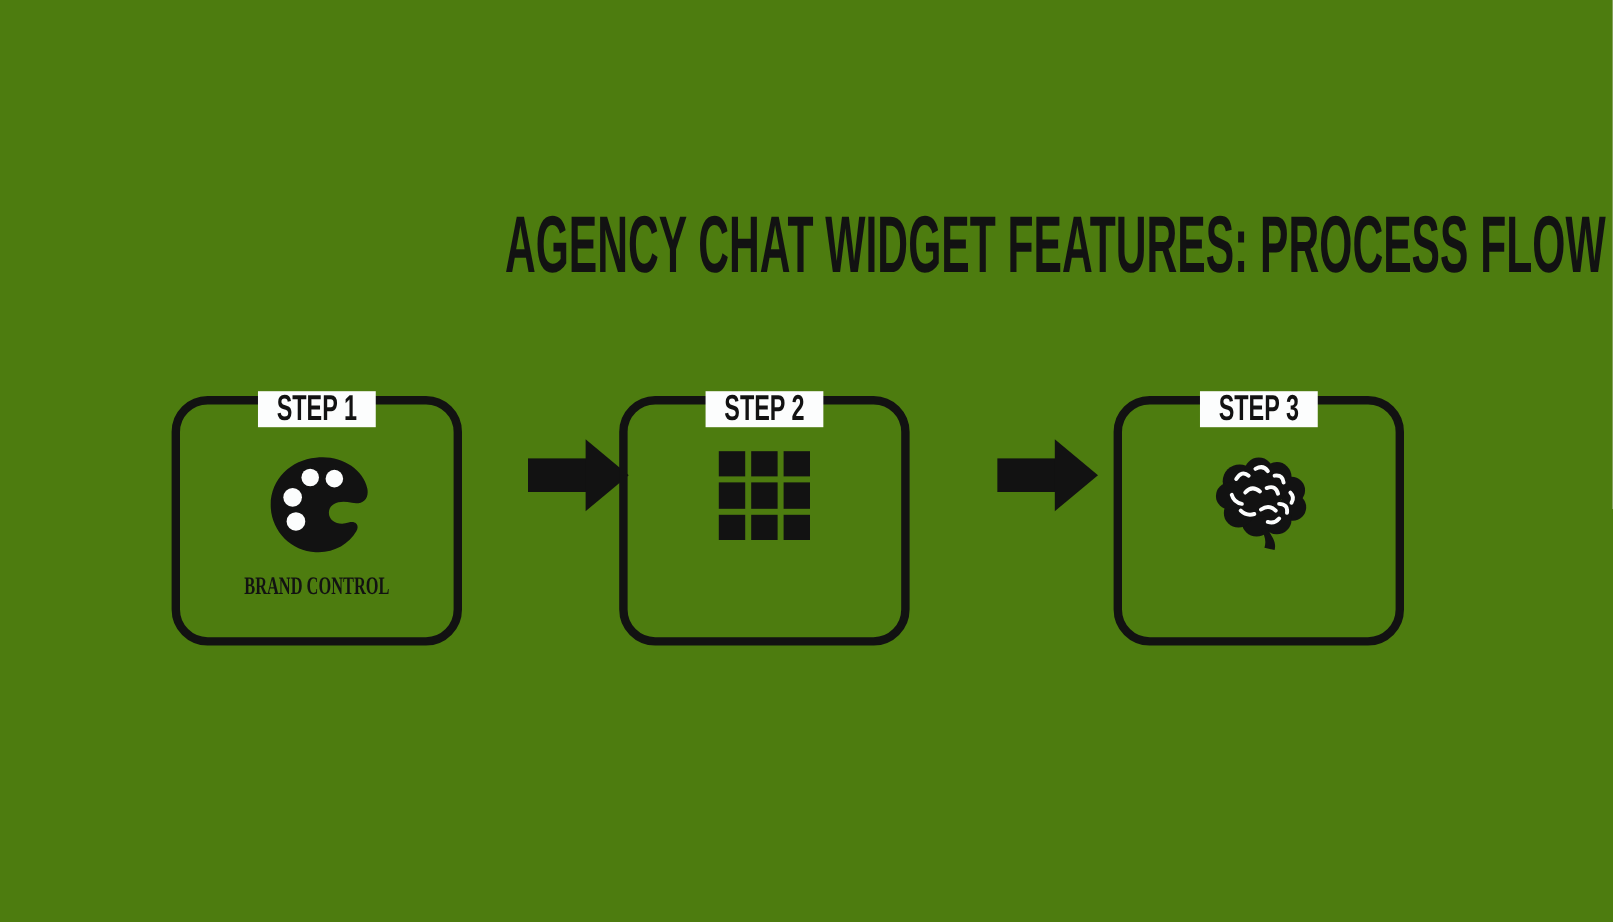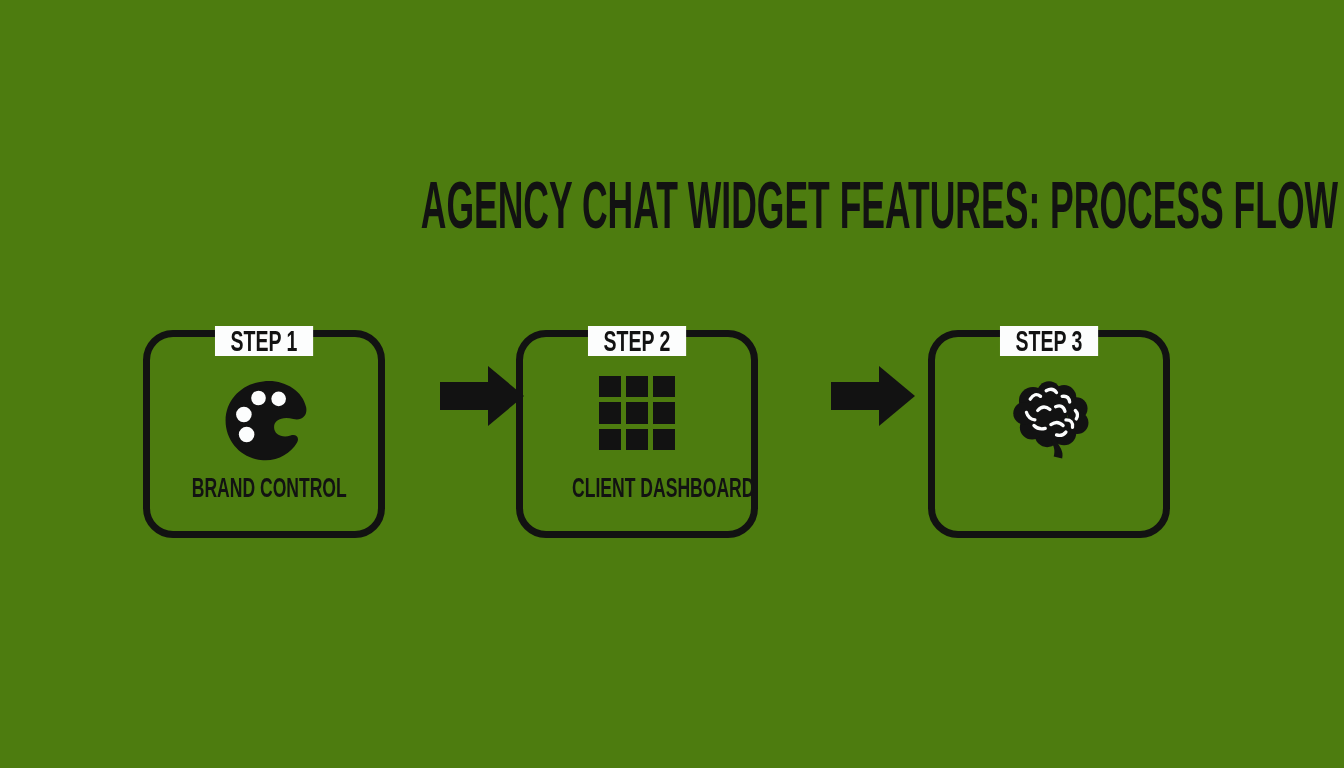--- a/index.html
+++ b/index.html
@@ -69,10 +69,11 @@
     left: 0;
     width: 100%;
     text-align: center;
-    font-size: 27px;
+    font-size: 21px;
     line-height: 32px;
     font-weight: bold;
     white-space: nowrap;
+    font-family: Liberation Serif, serif;
   }
   .step-name .condense {
     display: inline-block;

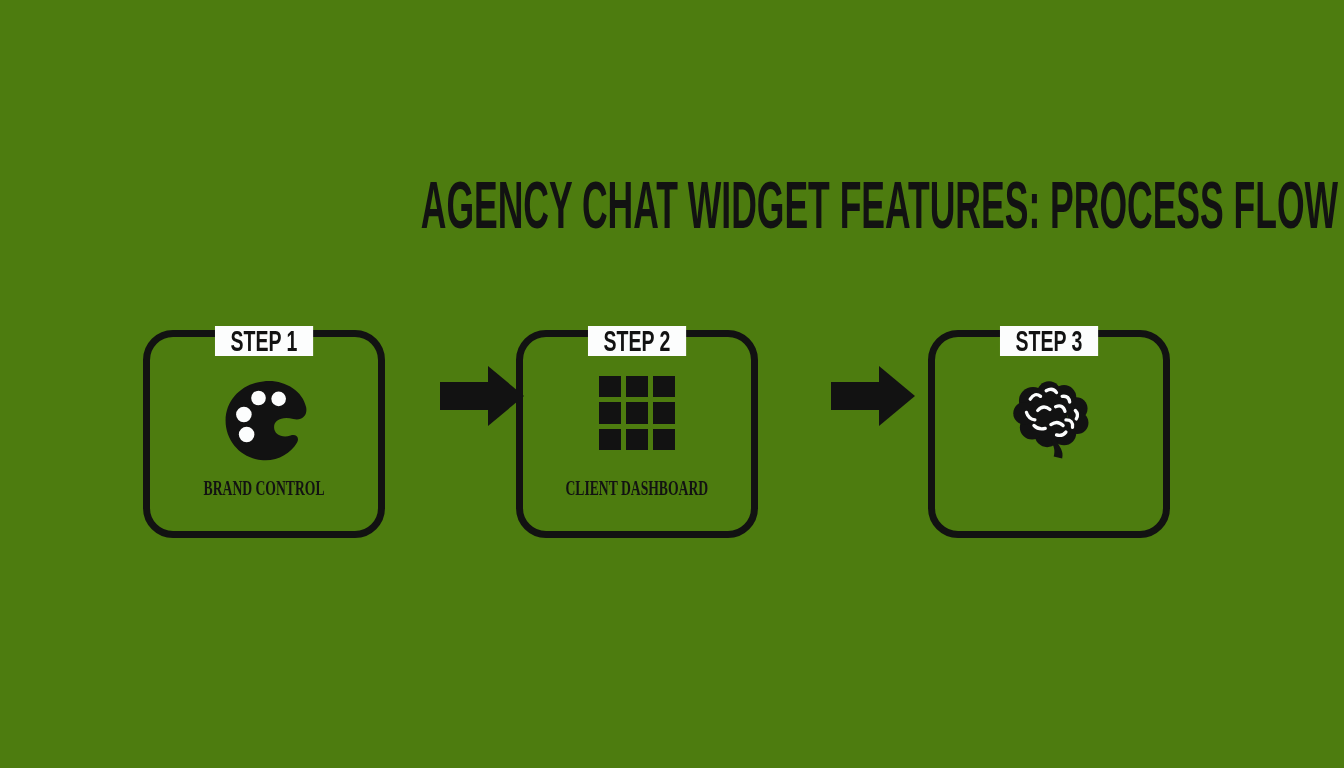--- a/index.html
+++ b/index.html
@@ -155,7 +155,6 @@
         <span></span>
         <span></span>
     </div>
-    <div class="step-name"><span class="condense">CLIENT DASHBOARD</span></div>
   </div>
 
   <svg class="flow-arrow a2" viewBox="0 0 84 64" aria-hidden="true">

